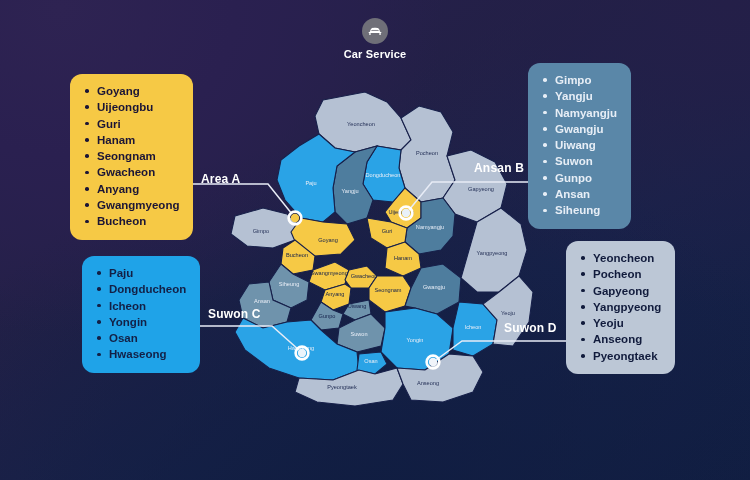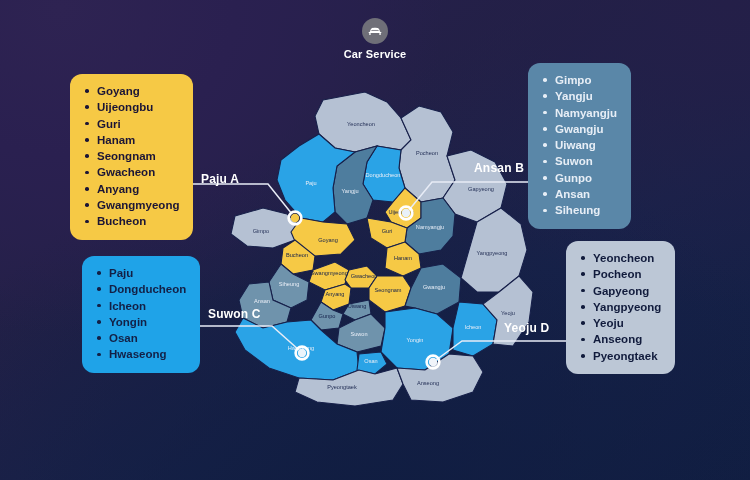--- a/index.html
+++ b/index.html
@@ -222,7 +222,7 @@
     </svg>
   </div>
 
-  <div class="area-lbl" style="left:201px; top:172px;">Paju A</div>
+  <div class="area-lbl" style="left:201px; top:172px;">Area A</div>
   <div class="area-lbl" style="left:474px; top:161px;">Ansan B</div>
   <div class="area-lbl" style="left:208px; top:307px;">Suwon C</div>
   <div class="area-lbl" style="left:504px; top:321px;">Yeoju D</div>

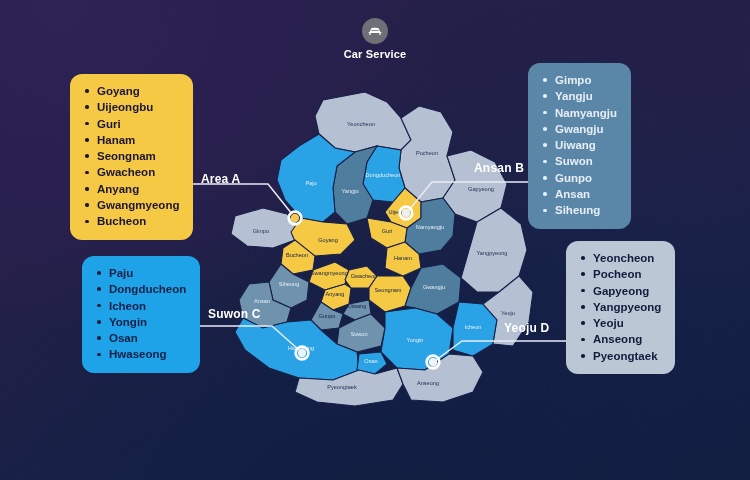--- a/index.html
+++ b/index.html
@@ -225,7 +225,7 @@
   <div class="area-lbl" style="left:201px; top:172px;">Area A</div>
   <div class="area-lbl" style="left:474px; top:161px;">Ansan B</div>
   <div class="area-lbl" style="left:208px; top:307px;">Suwon C</div>
-  <div class="area-lbl" style="left:504px; top:321px;">Yeoju D</div>
+  <div class="area-lbl" style="left:504px; top:321px;">Suwon D</div>
 
   <div class="card" id="card-a">
     <ul>

